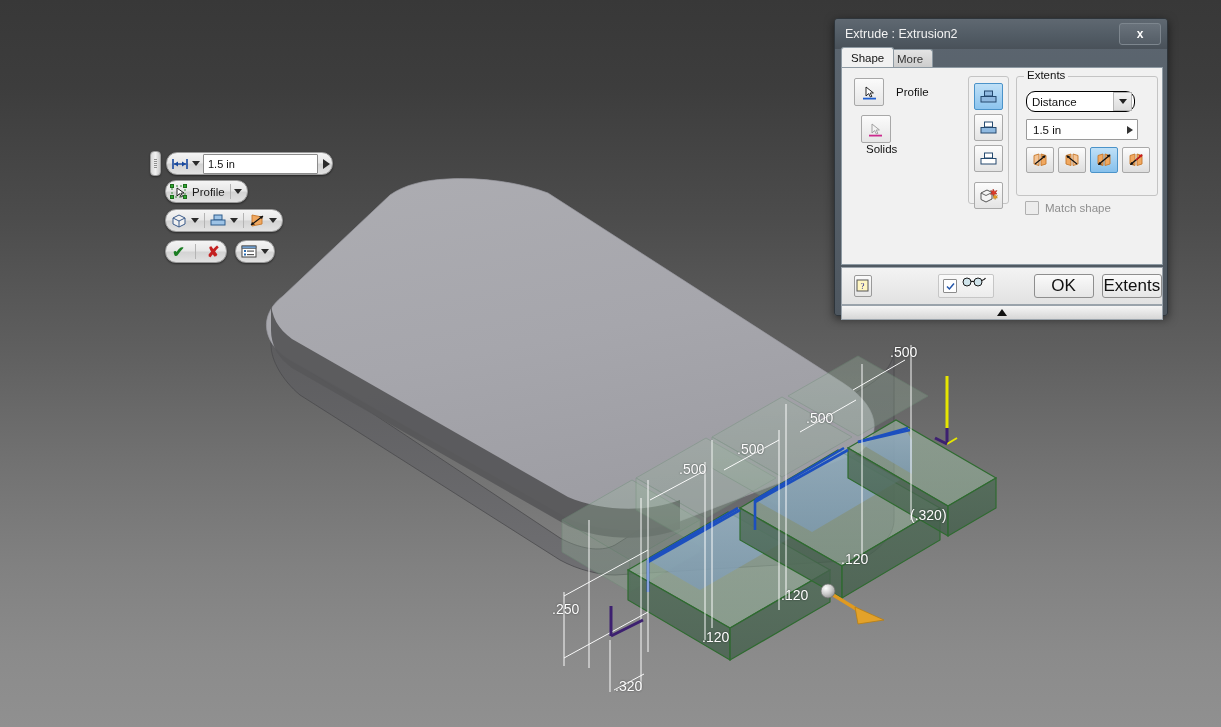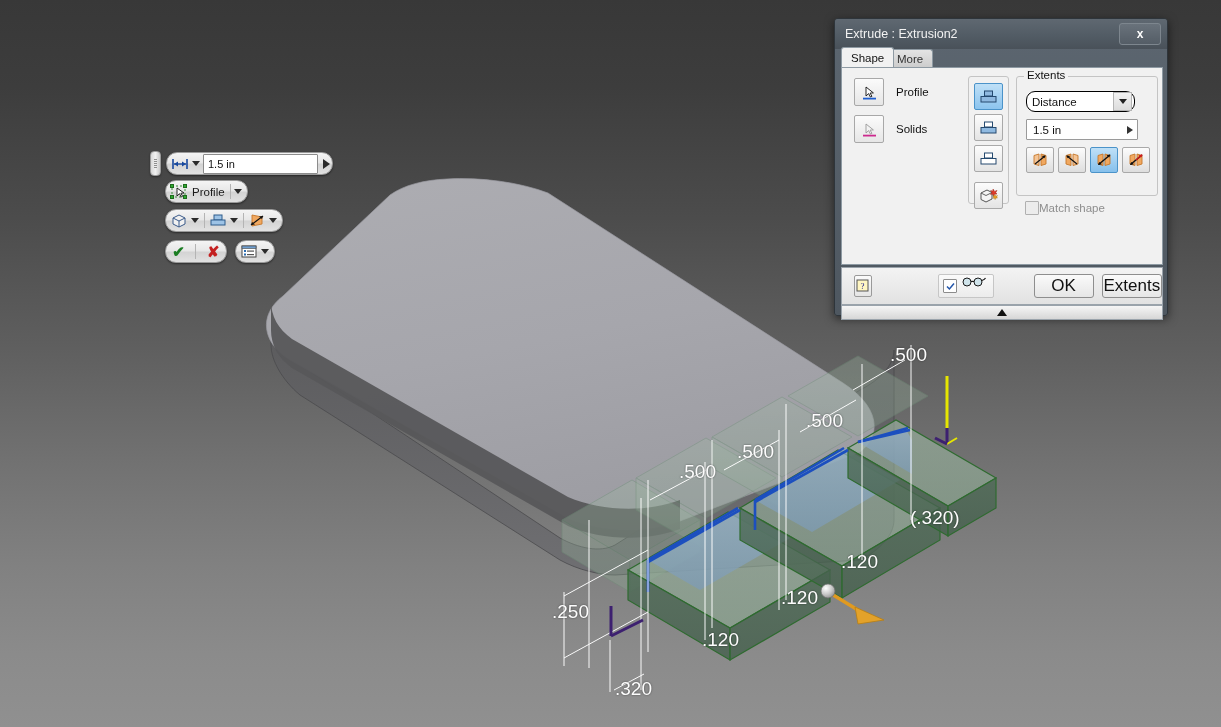--- a/index.html
+++ b/index.html
@@ -440,7 +440,7 @@
       <div class="sel-label">Profile</div>
     </div>
 
-    <div style="position:absolute;left:12px;top:47px;display:flex;align-items:center;">
+    <div style="position:absolute;left:12px;top:47px;display:flex;align-items:center;flex-direction:column;">
       <div class="sel-btn">
         <svg width="17" height="15" viewBox="0 0 17 15">
           <path d="M5,2 L5,11 L7.6,8.6 L9.4,12 L10.9,11.3 L9.1,8.1 L12.4,7.9 Z" fill="#f3f3f3" stroke="#999" stroke-width="0.9"></path>

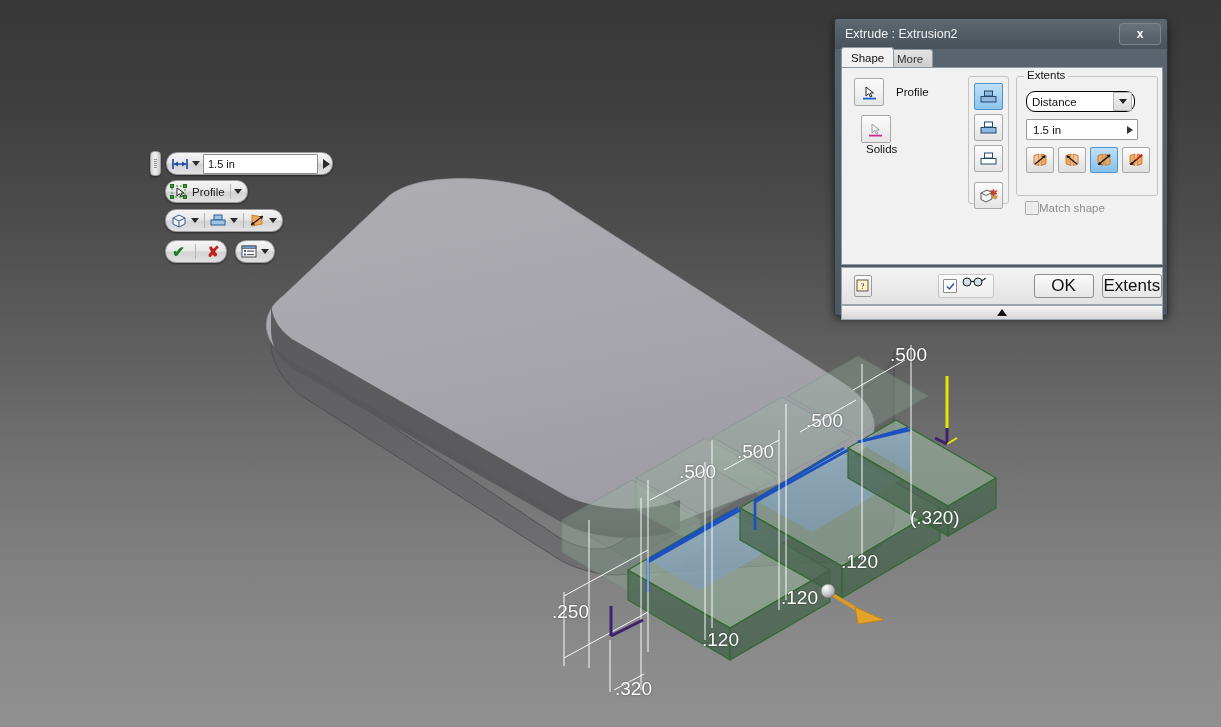--- a/index.html
+++ b/index.html
@@ -536,7 +536,7 @@
       </div>
     </div>
 
-    <div style="position:absolute;left:183px;top:133px;display:flex;align-items:center;">
+    <div style="position:absolute;left:183px;top:133px;display:flex;align-items:center;gap:6px;">
       <div class="chk gray"></div>
       <div style="font-size:11.5px;color:#8e8e8e;">Match shape</div>
     </div>

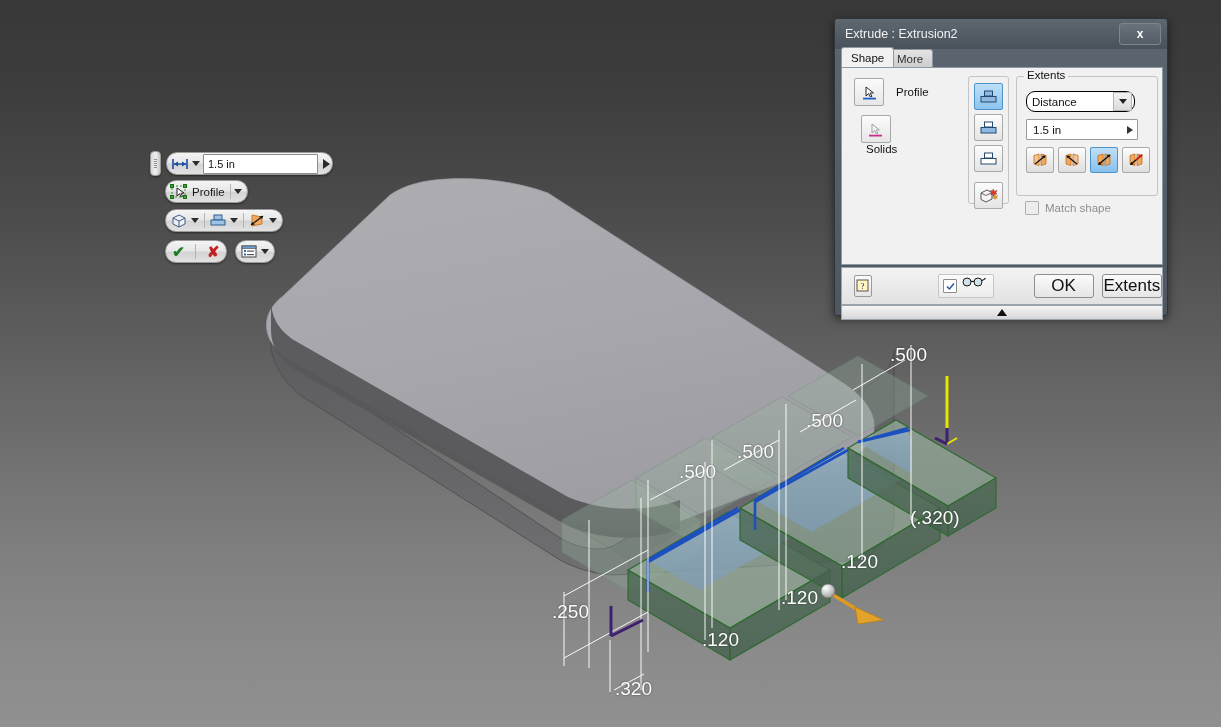--- a/index.html
+++ b/index.html
@@ -21,7 +21,7 @@
   
   .dim{
     position:absolute;color:#fdfdfd;font-family:"Liberation Sans",sans-serif;
-    font-size:19px;letter-spacing:0px;white-space:nowrap;
+    font-size:14px;letter-spacing:0px;white-space:nowrap;
     text-shadow:0 0 2px rgba(0,0,0,.55);
   }
   

